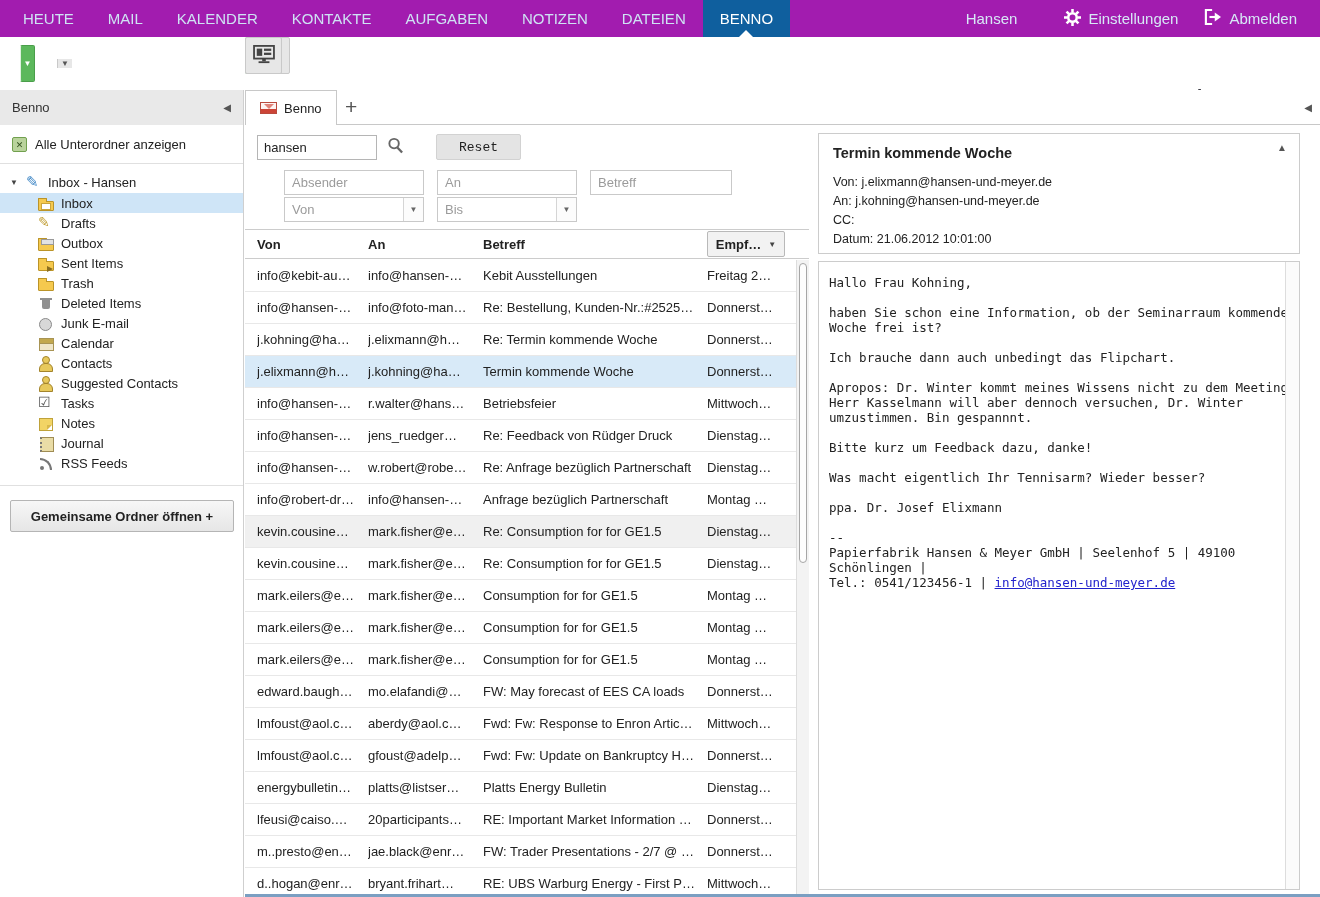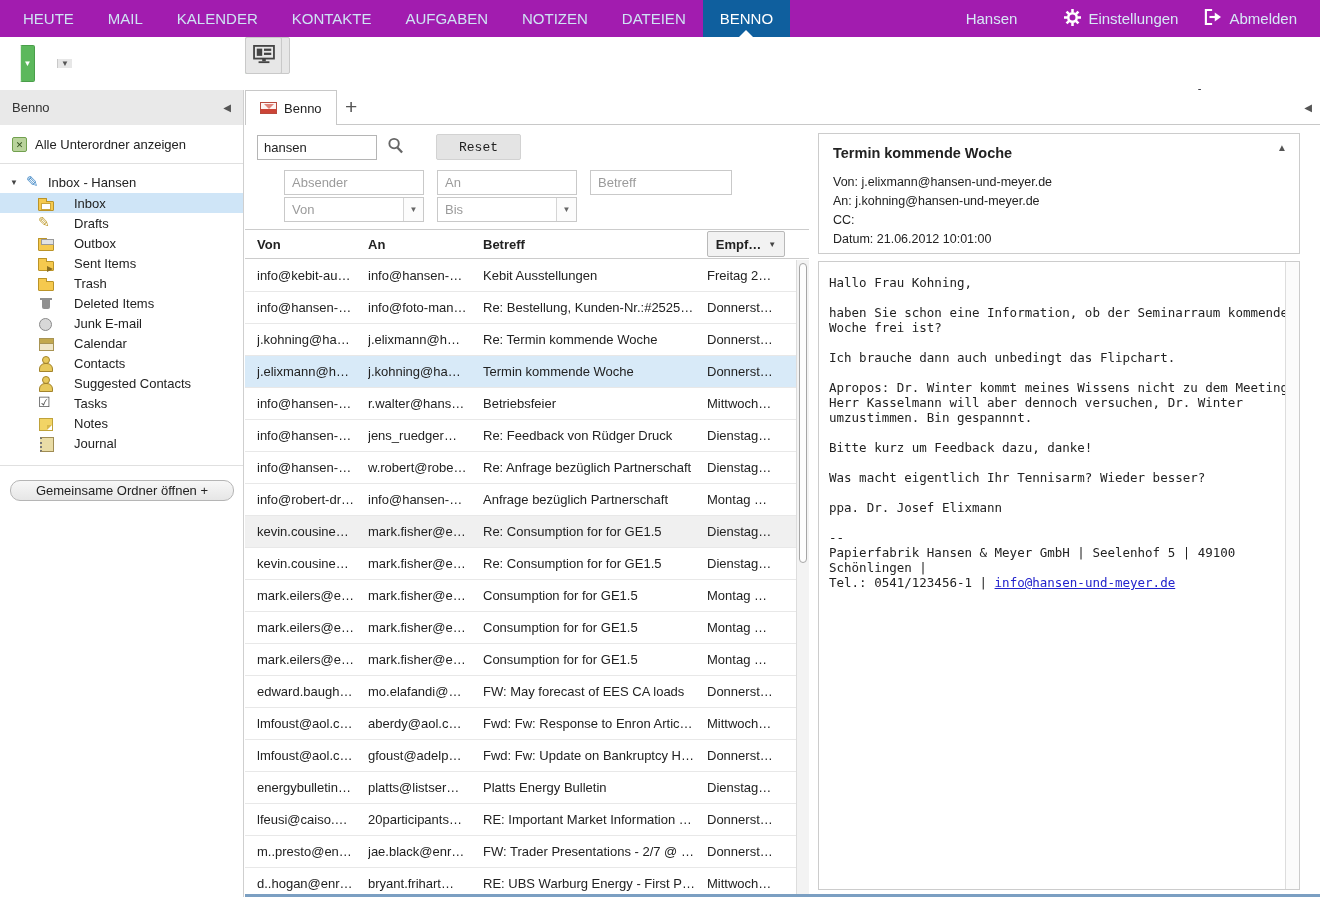--- a/index.html
+++ b/index.html
@@ -59,7 +59,7 @@
   .tree { padding-top:8px; }
   .tree-root { display:flex; align-items:center; gap:6px; padding:3px 0 3px 10px; cursor:pointer; }
   .caret { font-size:8px; color:#444; width:10px; }
-  .tree-item { display:flex; align-items:center; gap:20px; height:20px; padding-left:38px; cursor:pointer; }
+  .tree-item { display:flex; align-items:center; gap:7px; height:20px; padding-left:38px; cursor:pointer; }
   .tree-item.selected { background:#cfe5f7; }
   .tree-label { white-space:nowrap; }
   .sb-shared { margin:14px 10px 0 10px; }

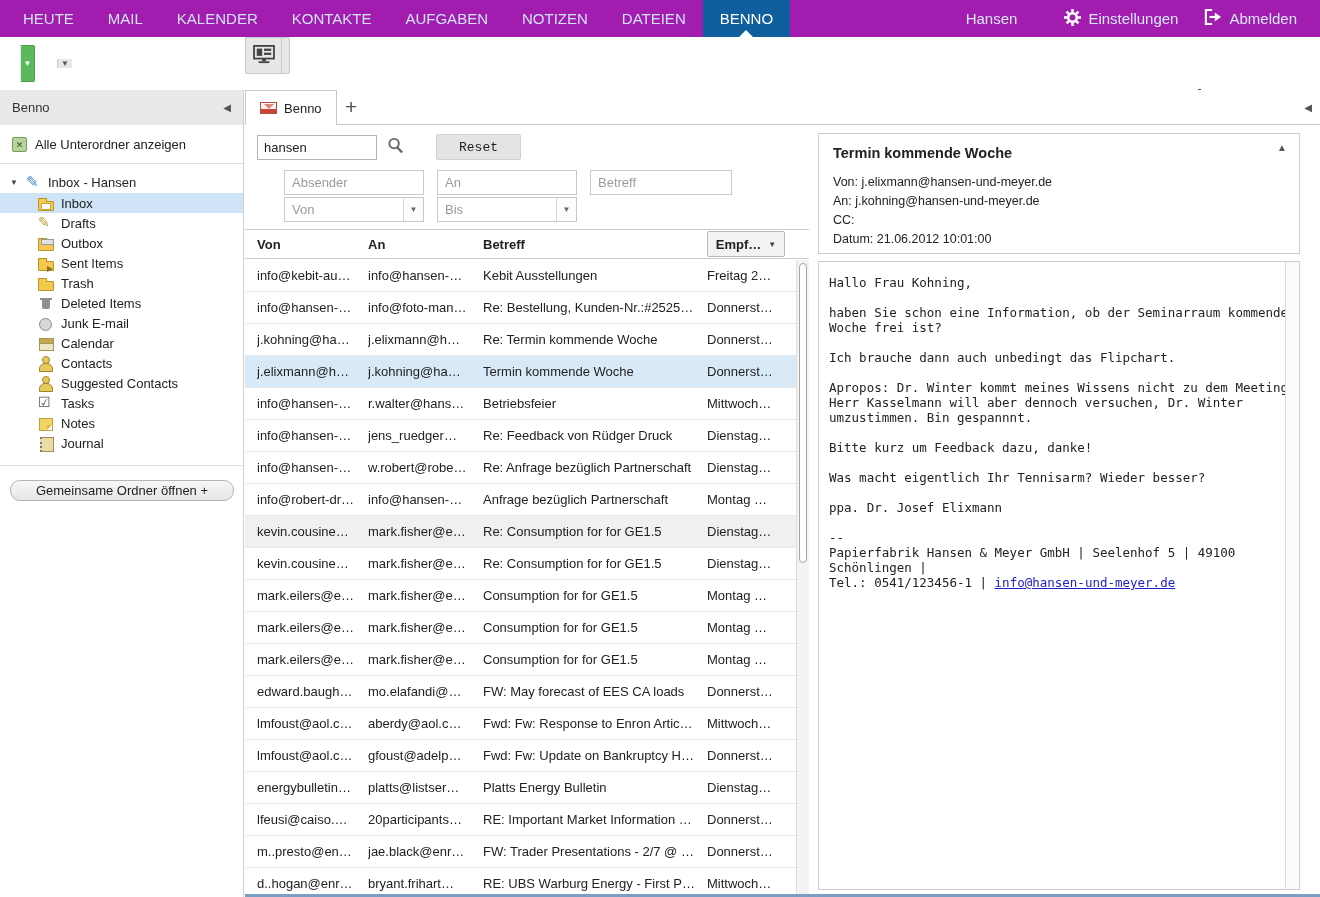--- a/index.html
+++ b/index.html
@@ -347,6 +347,10 @@
               <span class="fi fi-journal"></span>
               <span class="tree-label">Journal</span>
             </div>
+            <div class="tree-item">
+              <span class="fi fi-rss"></span>
+              <span class="tree-label">RSS Feeds</span>
+            </div>
           </div>
       </div>
       <div class="sb-divider" style="margin-top:12px"></div>

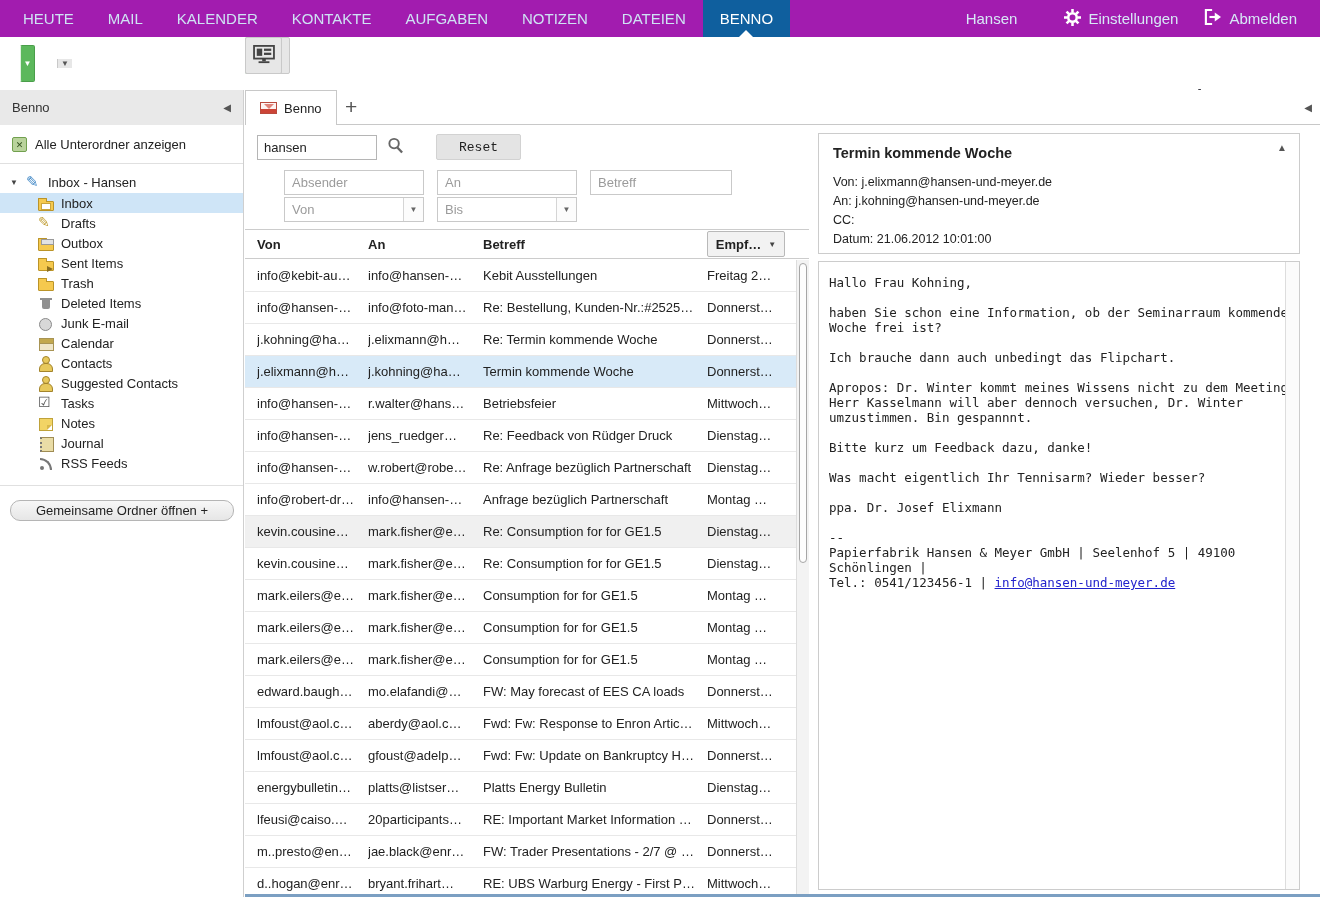--- a/index.html
+++ b/index.html
@@ -63,9 +63,9 @@
   .tree-item.selected { background:#cfe5f7; }
   .tree-label { white-space:nowrap; }
   .sb-shared { margin:14px 10px 0 10px; }
-  .shared-btn { width:224px; height:21px; background:linear-gradient(#f7f7f7,#e6e6e6);
-                border:1px solid #b5b5b5; border-radius:10px; font-size:13px; color:#222;
-                font-family:"Liberation Sans",sans-serif; cursor:pointer; }
+  .shared-btn { width:224px; height:32px; background:linear-gradient(#f7f7f7,#e6e6e6);
+                border:1px solid #b5b5b5; border-radius:2px; font-size:13px; color:#222;
+                font-family:"Liberation Sans",sans-serif; cursor:pointer;font-weight:bold; }
 
   
   .fi { position:relative; display:inline-block; width:16px; height:15px; flex:0 0 16px; }

